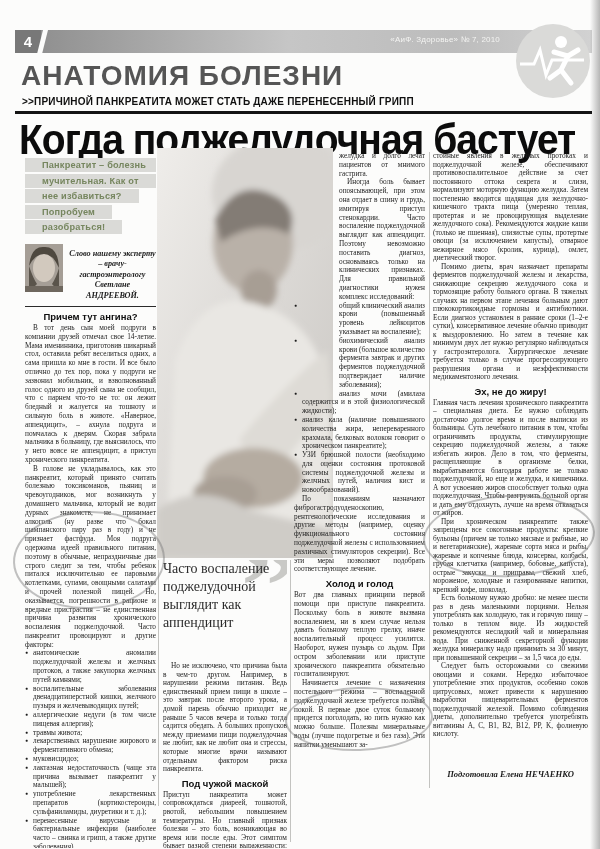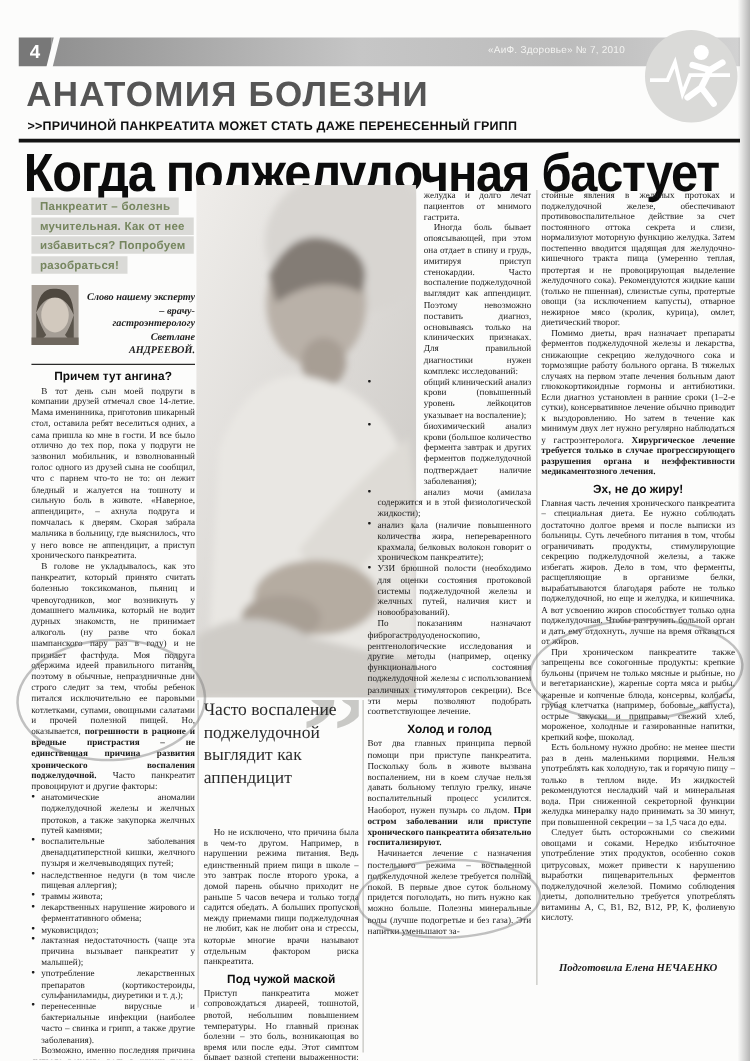--- a/index.html
+++ b/index.html
@@ -40,7 +40,7 @@
   
   .lead{font-family:"Liberation Sans",sans-serif;font-size:9.2px;line-height:15.5px;font-weight:bold;
         letter-spacing:.2px;text-align:left;margin:2px 0 8px;}
-  .lead span{padding:2px 7px;-webkit-box-decoration-break:clone;box-decoration-break:clone;}
+  .lead span{padding:2px 17px;-webkit-box-decoration-break:clone;box-decoration-break:clone;}
   .expert{display:flex;gap:6px;margin-bottom:5px;text-align:right;}
   .expert-photo{width:38px;height:48px;flex:none;}
   .expert-text{font-weight:bold;font-style:italic;font-size:8.2px;line-height:10.5px;color:#222;padding-top:5px;}

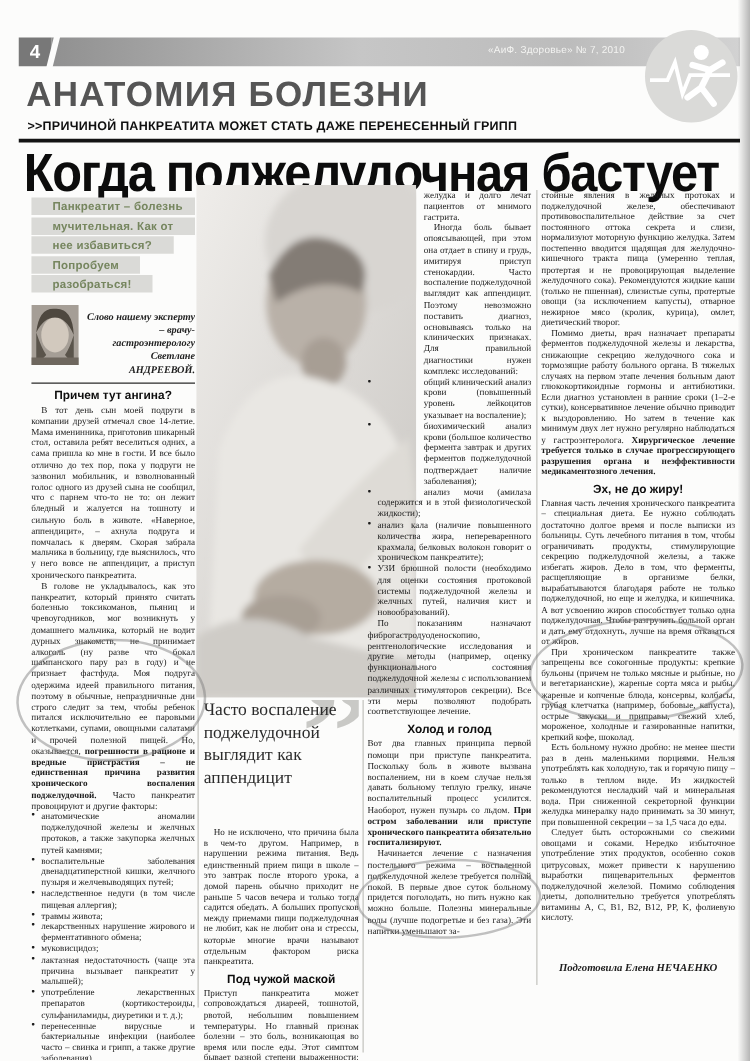--- a/index.html
+++ b/index.html
@@ -41,7 +41,7 @@
   .lead{font-family:"Liberation Sans",sans-serif;font-size:9.2px;line-height:15.5px;font-weight:bold;
         letter-spacing:.2px;text-align:left;margin:2px 0 8px;}
   .lead span{padding:2px 17px;-webkit-box-decoration-break:clone;box-decoration-break:clone;}
-  .expert{display:flex;gap:6px;margin-bottom:5px;text-align:right;}
+  .expert{display:flex;gap:6px;margin-bottom:5px;text-align:center;}
   .expert-photo{width:38px;height:48px;flex:none;}
   .expert-text{font-weight:bold;font-style:italic;font-size:8.2px;line-height:10.5px;color:#222;padding-top:5px;}
   .sep{height:1px;background:#2a2a2a;margin:4px 0 3px;}

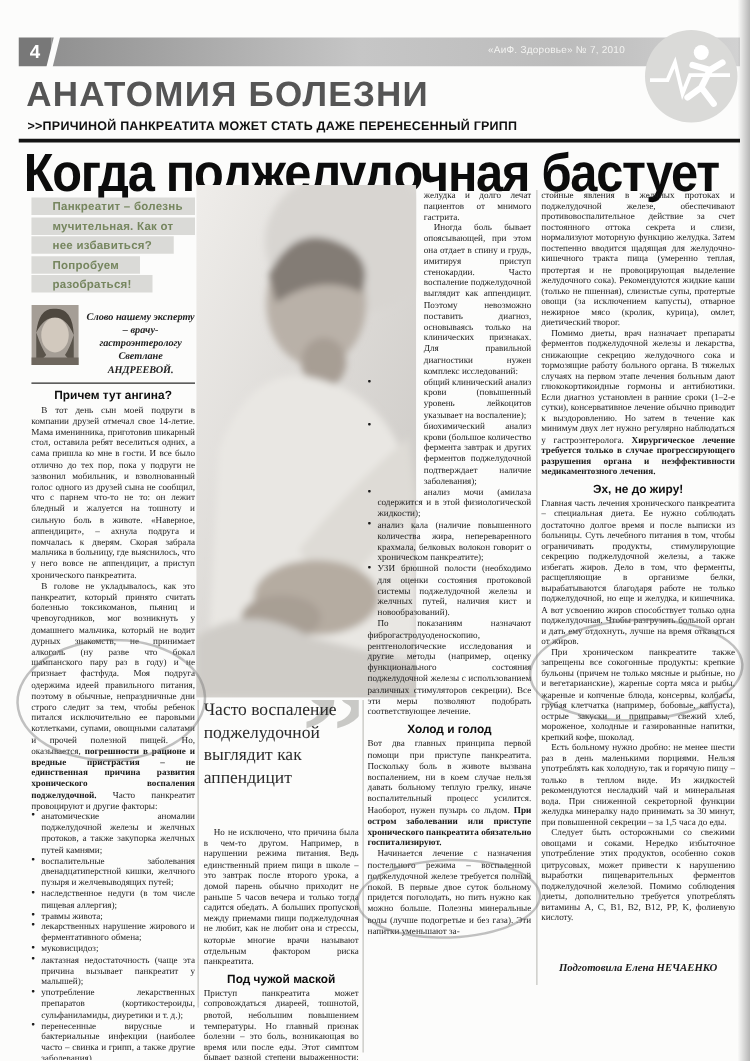--- a/index.html
+++ b/index.html
@@ -36,7 +36,7 @@
       margin:4px 0 2px;text-align:center;color:#0e0e0e;}
   .li{position:relative;margin:0;padding-left:8px;text-indent:0;}
   .li::before{content:"\25CF";position:absolute;left:0;top:0;font-size:5px;}
-  .bld{font-weight:bold;}
+  .bld{font-weight:normal;}
   
   .lead{font-family:"Liberation Sans",sans-serif;font-size:9.2px;line-height:15.5px;font-weight:bold;
         letter-spacing:.2px;text-align:left;margin:2px 0 8px;}

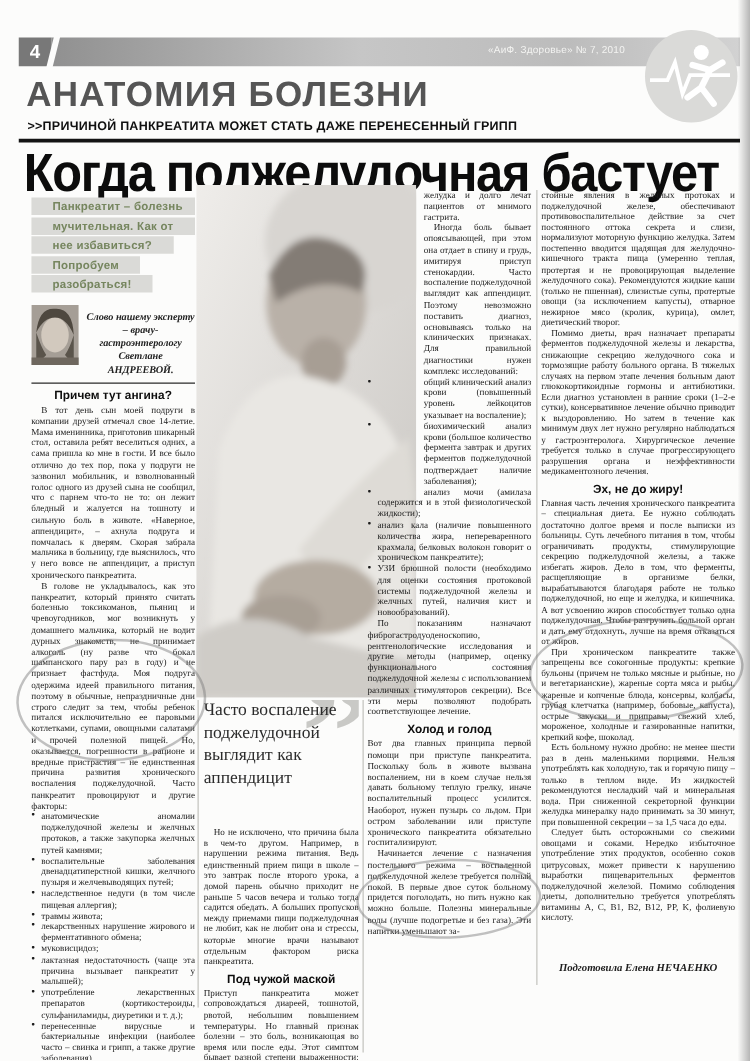--- a/index.html
+++ b/index.html
@@ -111,7 +111,7 @@
       <span>Часто панкреатит провоцируют и другие факторы:</span></p>
     <div class="li">анатомические аномалии поджелудочной железы и желчных протоков, а также закупорка желчных путей камнями;</div>
     <div class="li">воспалительные заболевания двенадцатиперстной кишки, желчного пузыря и желчевыводящих путей;</div>
-    <div class="li">наследственное недуги (в том числе пищевая аллергия);</div>
+    <div class="li">аллергические недуги (в том числе пищевая аллергия);</div>
     <div class="li">травмы живота;</div>
     <div class="li">лекарственных нарушение жирового и ферментативного обмена;</div>
     <div class="li">муковисцидоз;</div>

